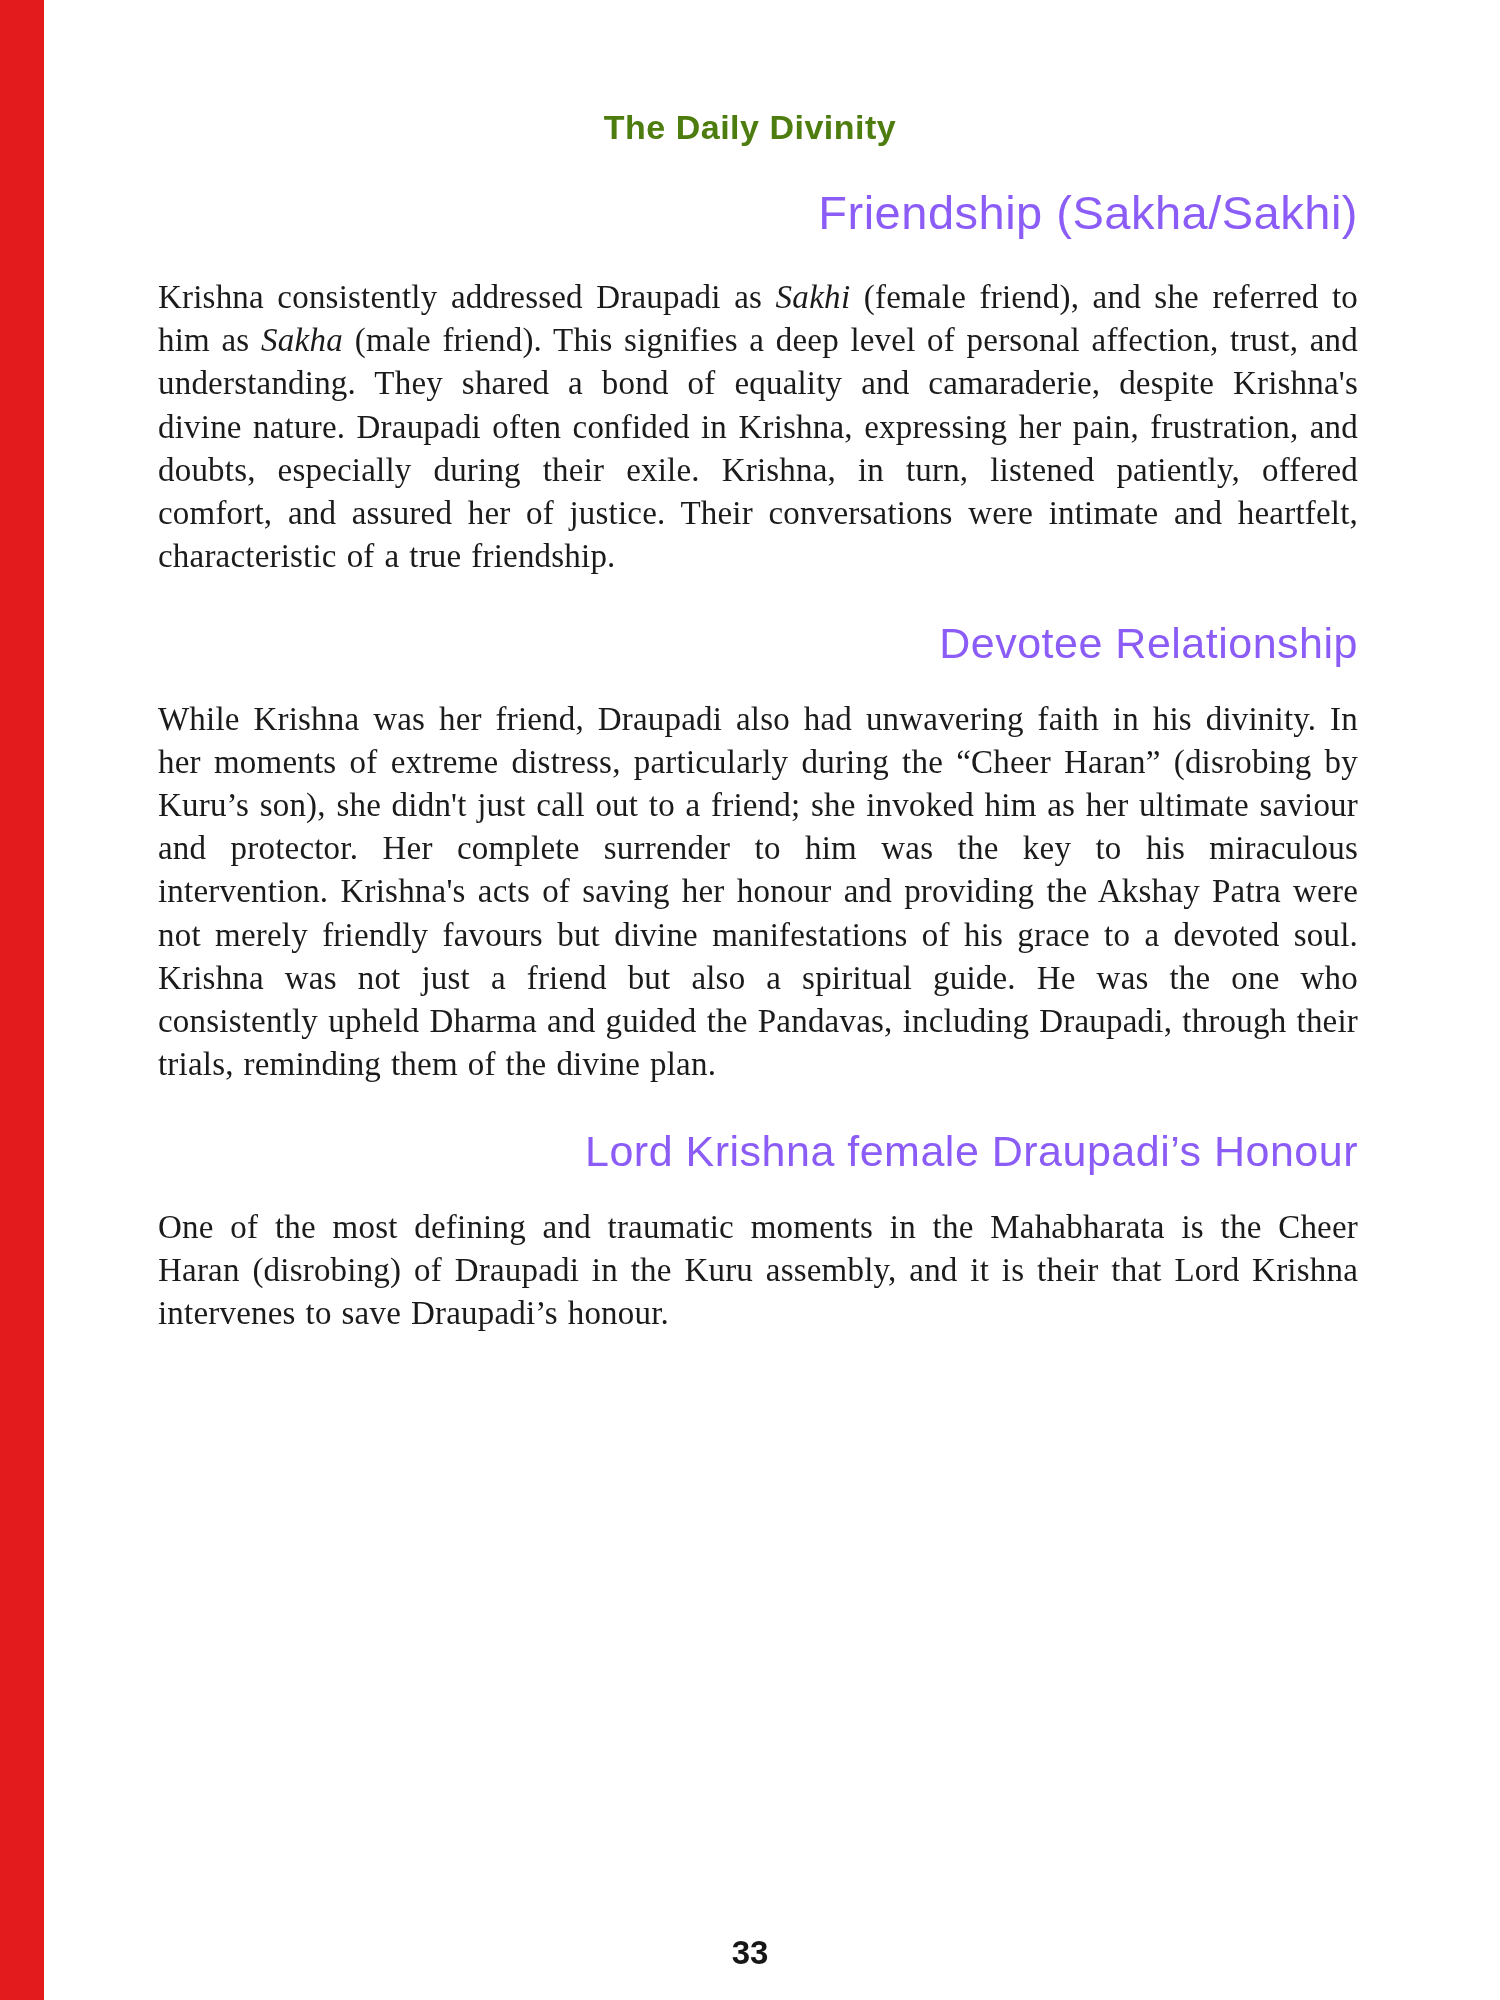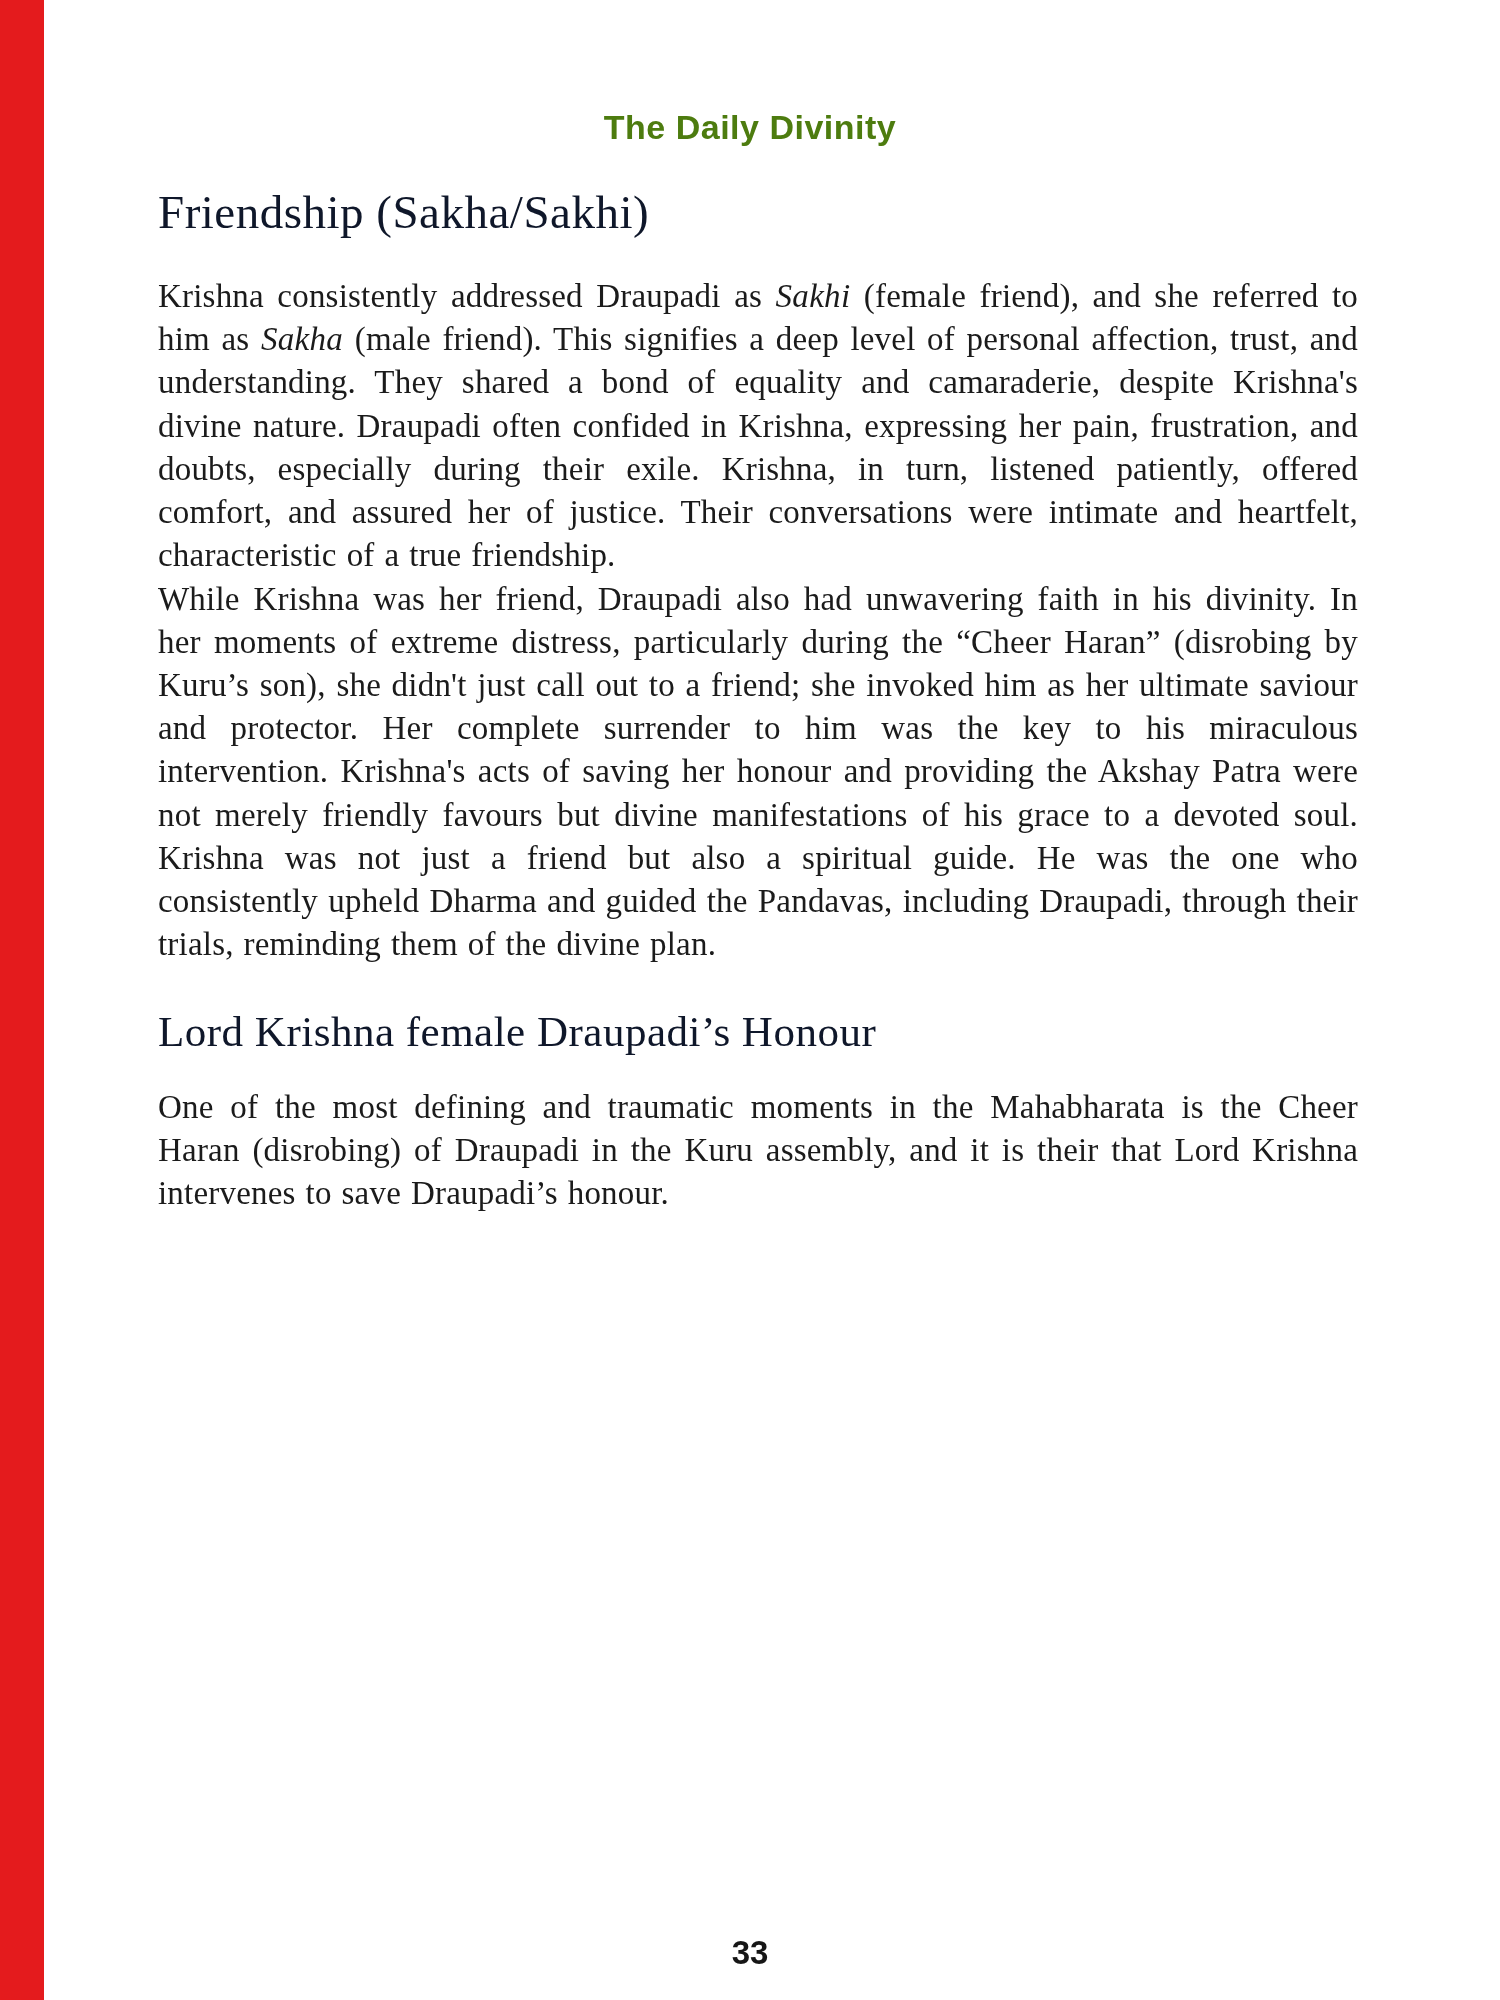--- a/index.html
+++ b/index.html
@@ -42,10 +42,11 @@
     width: 1200px;
   }
   .section-heading {
-    font-family: Liberation Serif, serif;
+    font-family: Liberation Sans, sans-serif;
     font-weight: 400;
-    color: #0f172a;
+    color: #8b5cf6;
     letter-spacing: 0.5px;
+    text-align: right;
   }
   .h-1 {
     font-size: 47px;

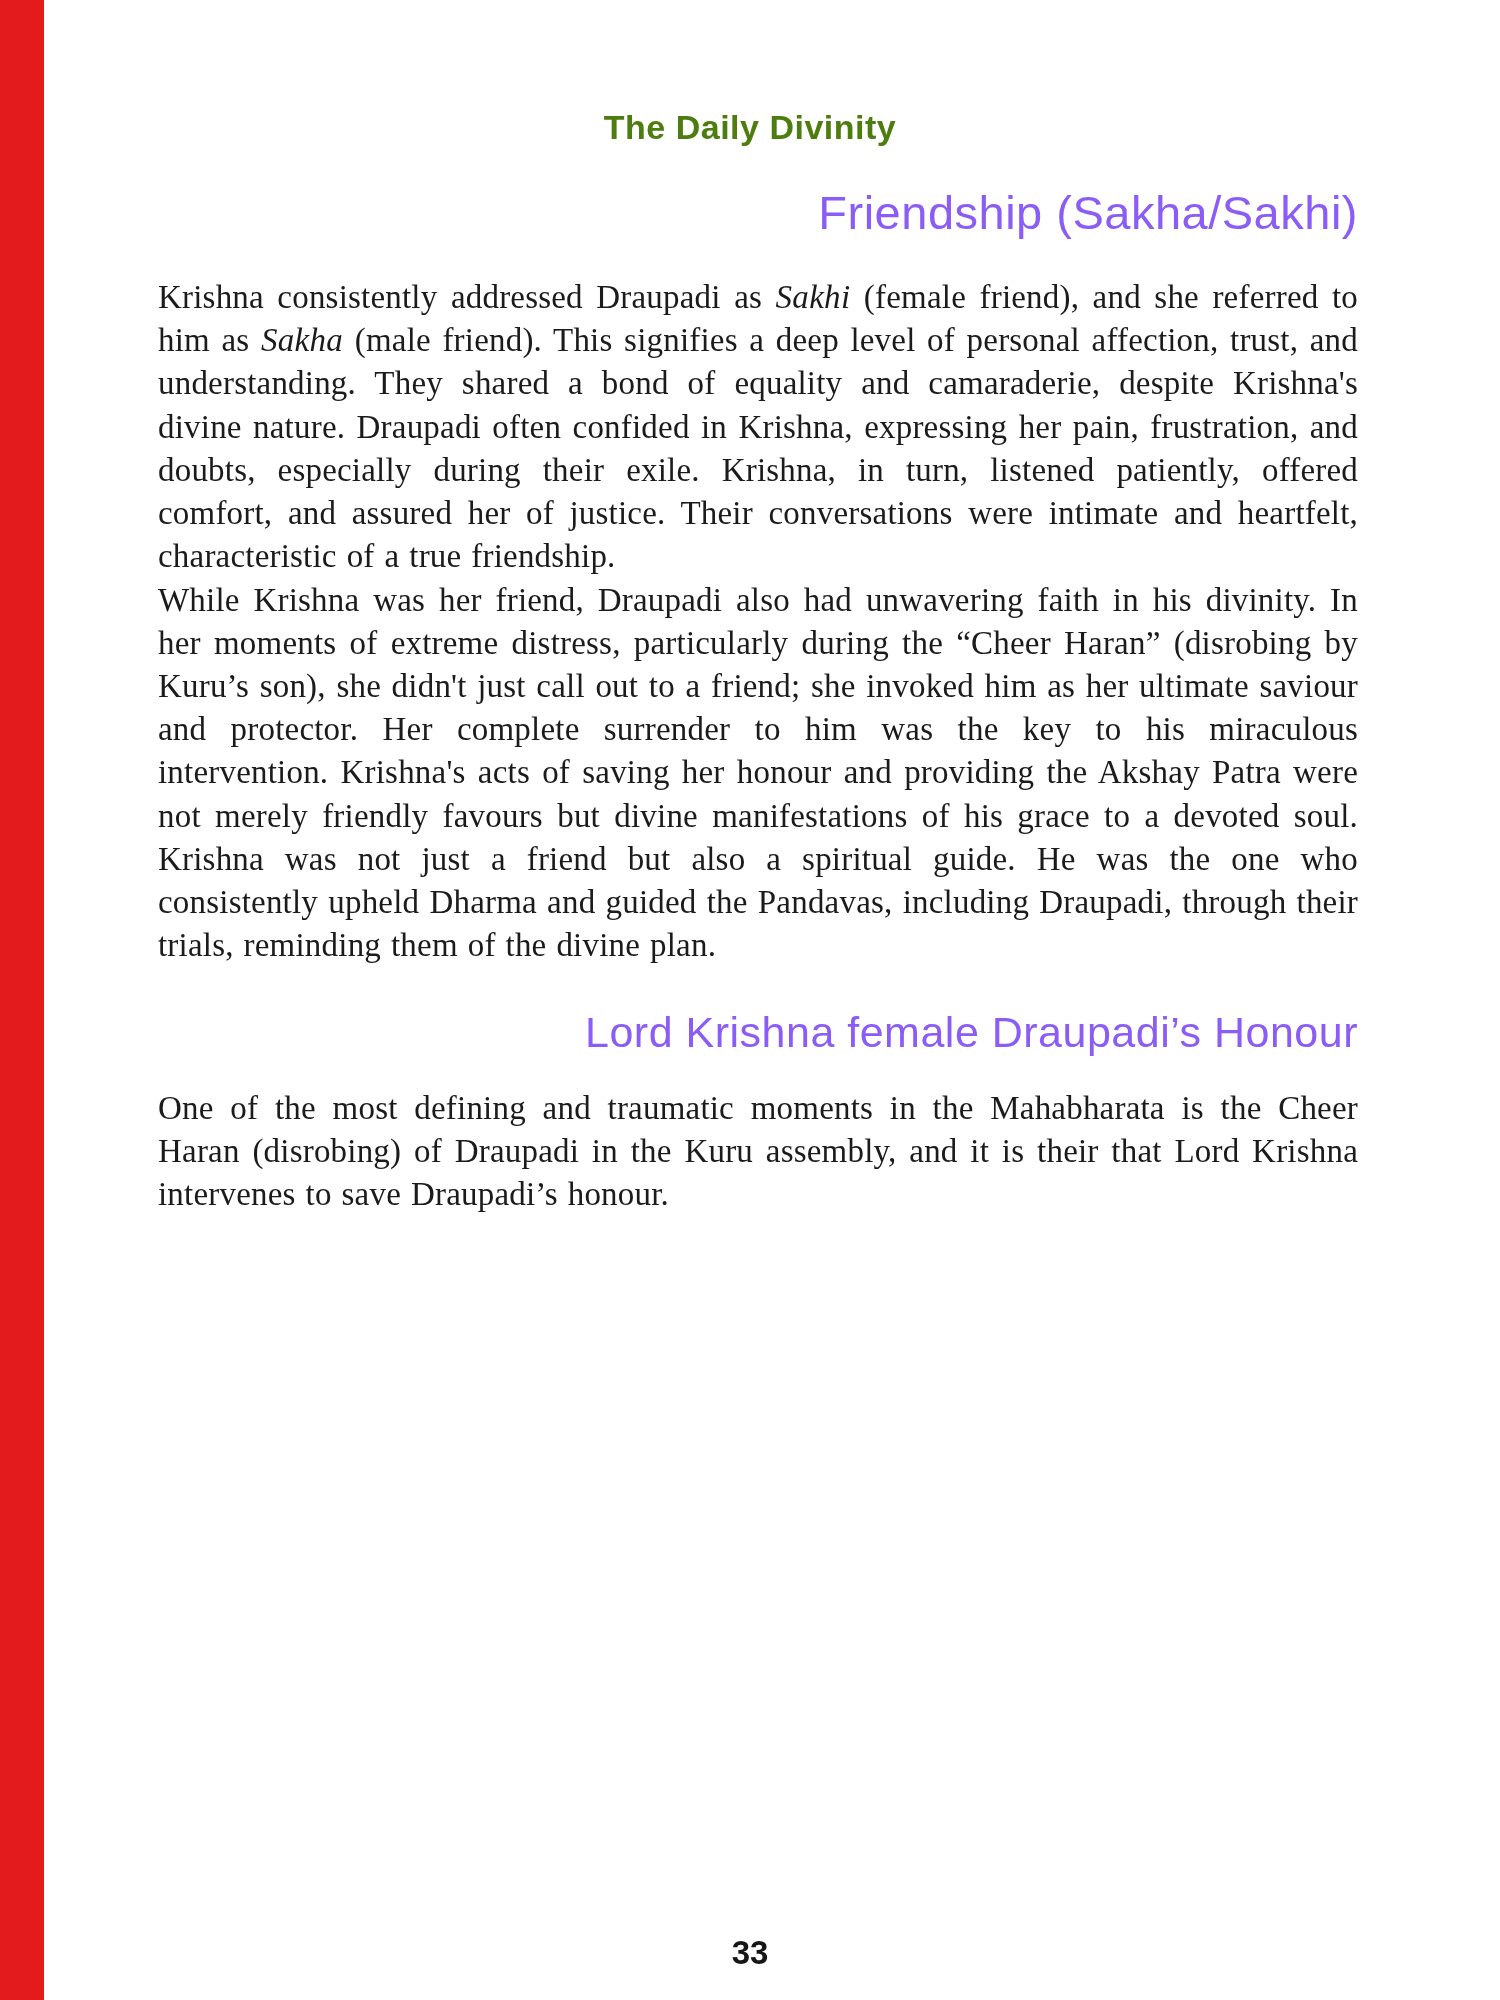--- a/index.html
+++ b/index.html
@@ -96,6 +96,7 @@
 
     <p class="body-para"><span>Krishna consistently addressed Draupadi as </span><i>Sakhi</i><span> (female friend), and she referred to him as </span><i>Sakha</i><span> (male friend). This signifies a deep level of personal affection, trust, and understanding. They shared a bond of equality and camaraderie, despite Krishna's divine nature. Draupadi often confided in Krishna, expressing her pain, frustration, and doubts, especially during their exile. Krishna, in turn, listened patiently, offered comfort, and assured her of justice. Their conversations were intimate and heartfelt, characteristic of a true friendship.</span></p>
 
+    <h2 class="section-heading h-2">Devotee Relationship</h2>
 
     <p class="body-para">While Krishna was her friend, Draupadi also had unwavering faith in his divinity. In her moments of extreme distress, particularly during the “Cheer Haran” (disrobing by Kuru’s son), she didn't just call out to a friend; she invoked him as her ultimate saviour and protector. Her complete surrender to him was the key to his miraculous intervention. Krishna's acts of saving her honour and providing the Akshay Patra were not merely friendly favours but divine manifestations of his grace to a devoted soul. Krishna was not just a friend but also a spiritual guide. He was the one who consistently upheld Dharma and guided the Pandavas, including Draupadi, through their trials, reminding them of the divine plan.</p>
 

